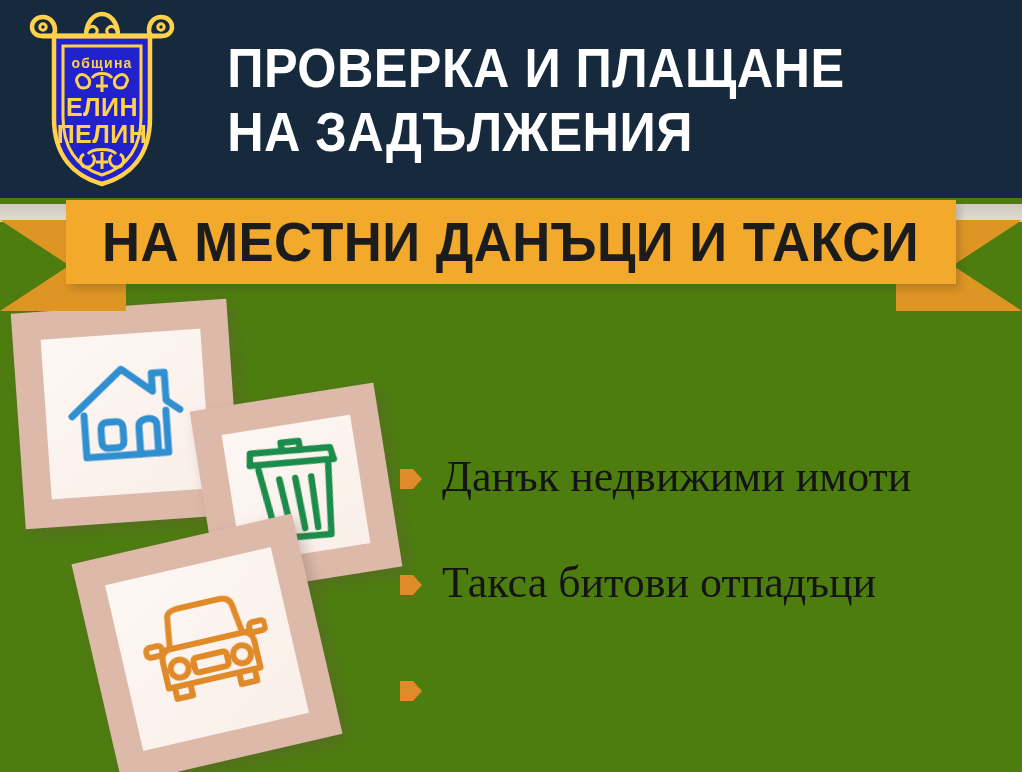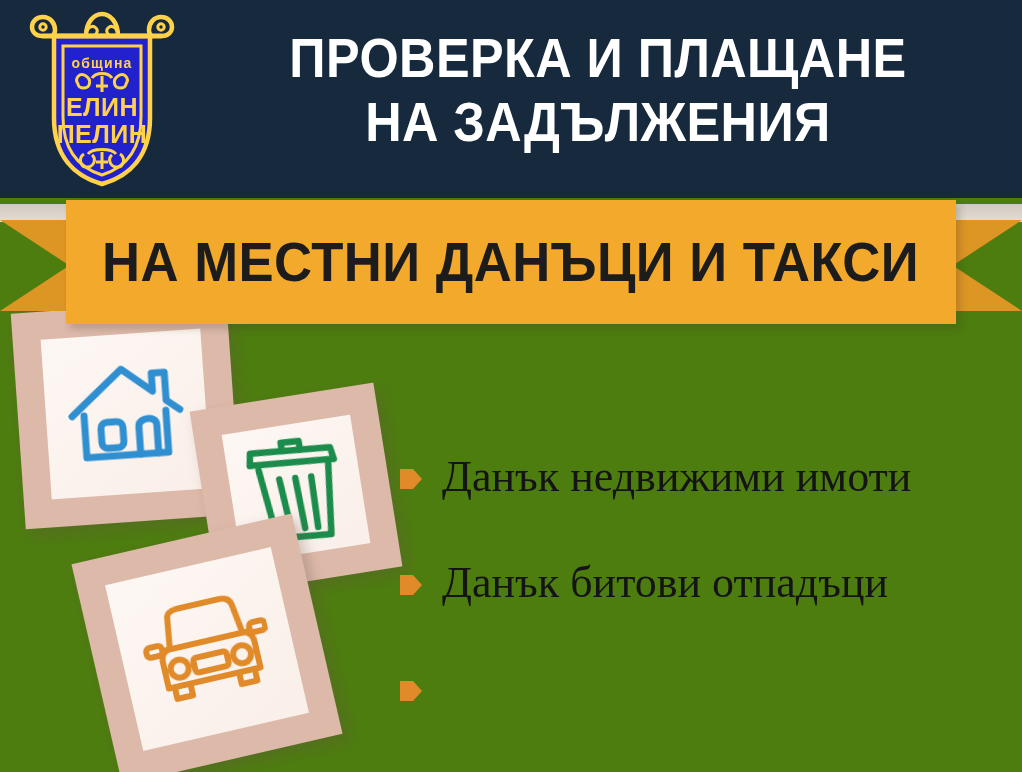--- a/index.html
+++ b/index.html
@@ -44,9 +44,9 @@
   
   .title-block {
     position:absolute;
-    left:186px; top:26px;
+    left:186px; top:36px;
     width:824px;
-    text-align:center;
+    text-align:left;
     z-index:4;
   }
   .title-line {

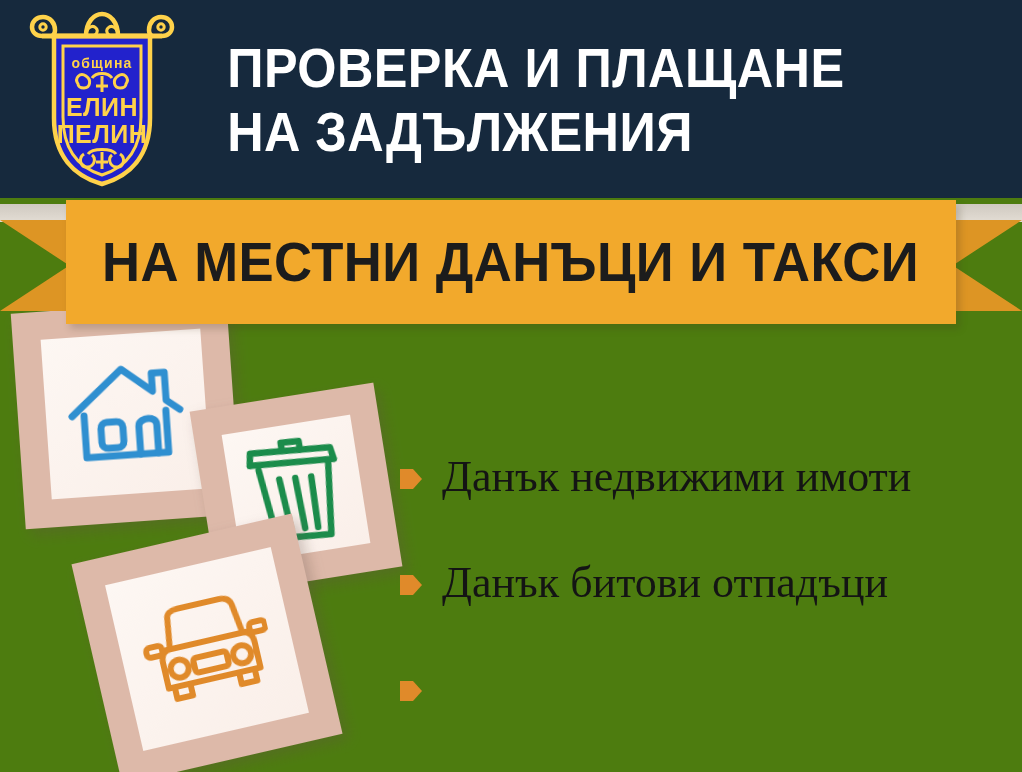--- a/index.html
+++ b/index.html
@@ -93,7 +93,7 @@
   .ribbon-panel {
     position:absolute;
     left:66px; top:4px;
-    width:890px; height:124px;
+    width:890px; height:84px;
     background:#f2a92c;
     display:flex;
     align-items:center;

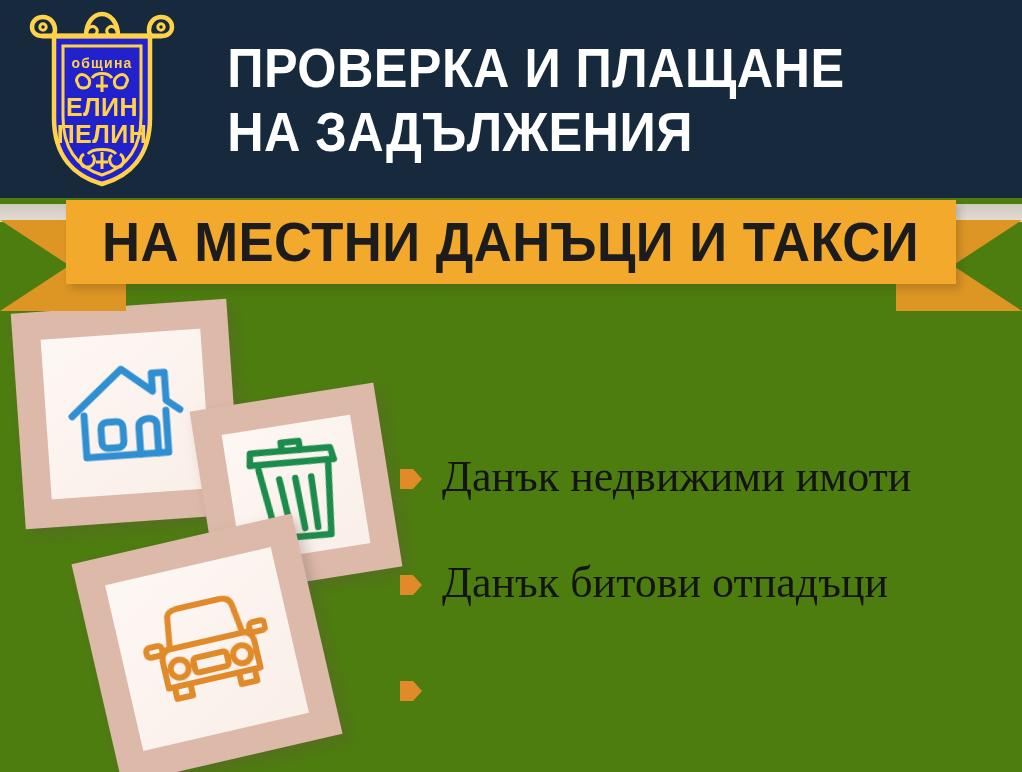--- a/index.html
+++ b/index.html
@@ -319,7 +319,7 @@
           <path d="M0 2 L13 2 L22 12 L13 22 L0 22 Z" fill="#e08a2a"></path>
         </svg>
       </span>
-      <span class="bullet-text">Данък битови отпадъци</span>
+      <span class="bullet-text">Такса битови отпадъци</span>
     </div>
 
     <div class="bullet-row">

